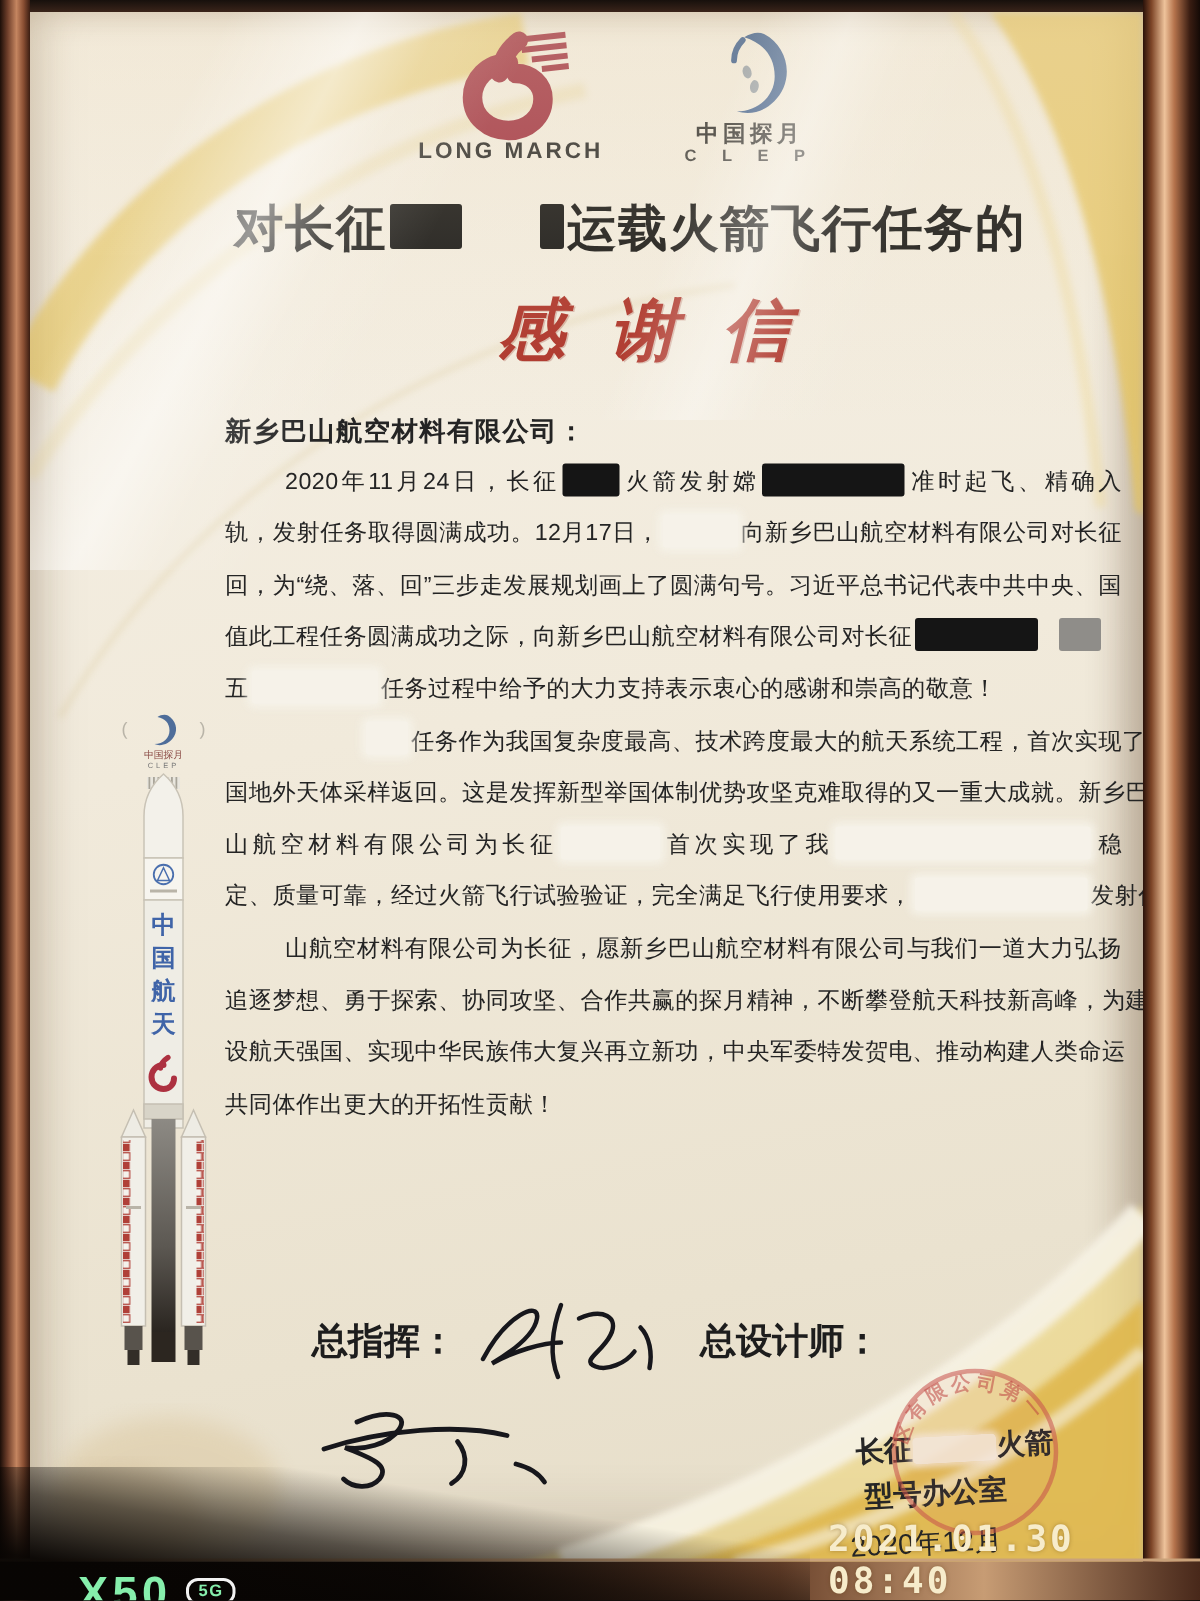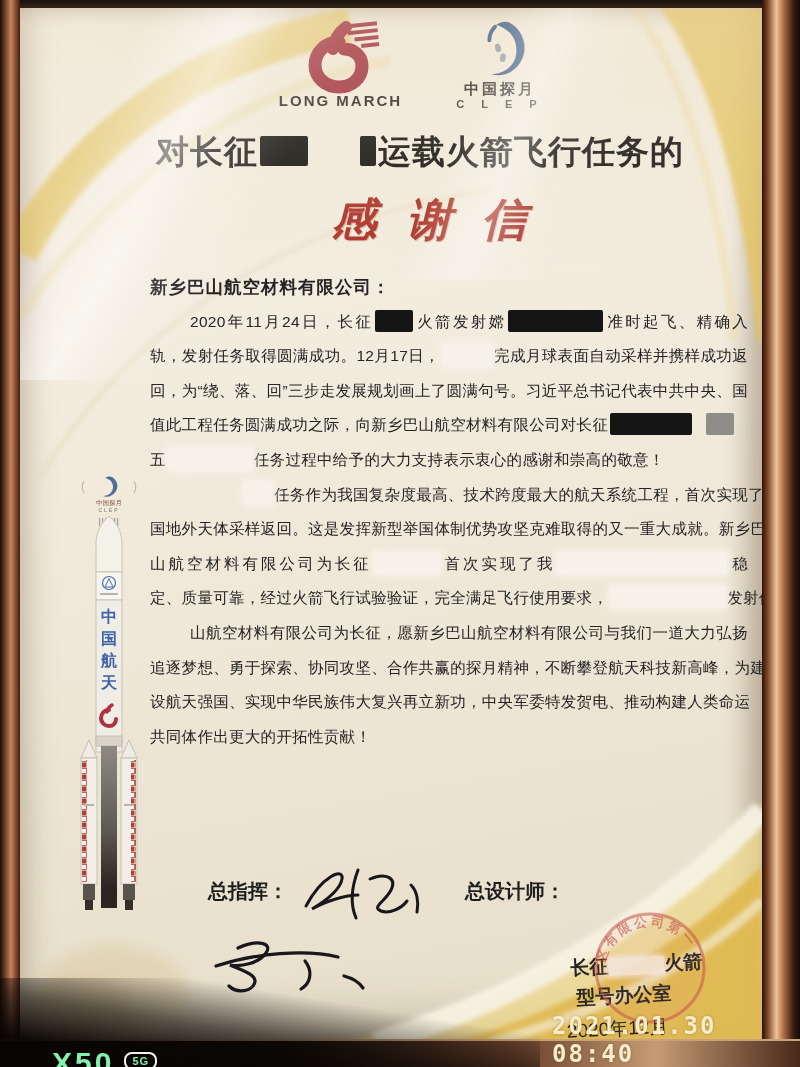--- a/index.html
+++ b/index.html
@@ -143,7 +143,7 @@
     <div class="letter">
         <div class="line bold"><span>新乡巴山航空材料有限公司：</span></div>
         <div class="line just" style="padding-left: 40px;"><span>2020年11月24日，长征</span><span class="rd-b" style="width: 38px;"></span><span>火箭发射嫦</span><span class="rd-b" style="width: 95px;"></span><span>准时起飞、精确入</span></div>
-        <div class="line just"><span>轨，发射任务取得圆满成功。12月17日，</span><span class="rd-w" style="width: 50px;"></span><span>完成月球表面自动采样并携样成功返</span></div>
+        <div class="line just"><span>轨，发射任务取得圆满成功。12月17日，</span><span class="rd-w" style="width: 50px;"></span><span>向新乡巴山航空材料有限公司对长征</span></div>
         <div class="line just"><span>回，为“绕、落、回”三步走发展规划画上了圆满句号。习近平总书记代表中共中央、国</span></div>
         <div class="line"><span>值此工程任务圆满成功之际，向新乡巴山航空材料有限公司对长征</span><span class="rd-b" style="width: 82px;"></span><span class="rd-sp" style="width: 6px;"></span><span class="rd-g" style="width: 28px;"></span></div>
         <div class="line"><span>五</span><span class="rd-w" style="width: 84px;"></span><span>任务过程中给予的大力支持表示衷心的感谢和崇高的敬意！</span></div>

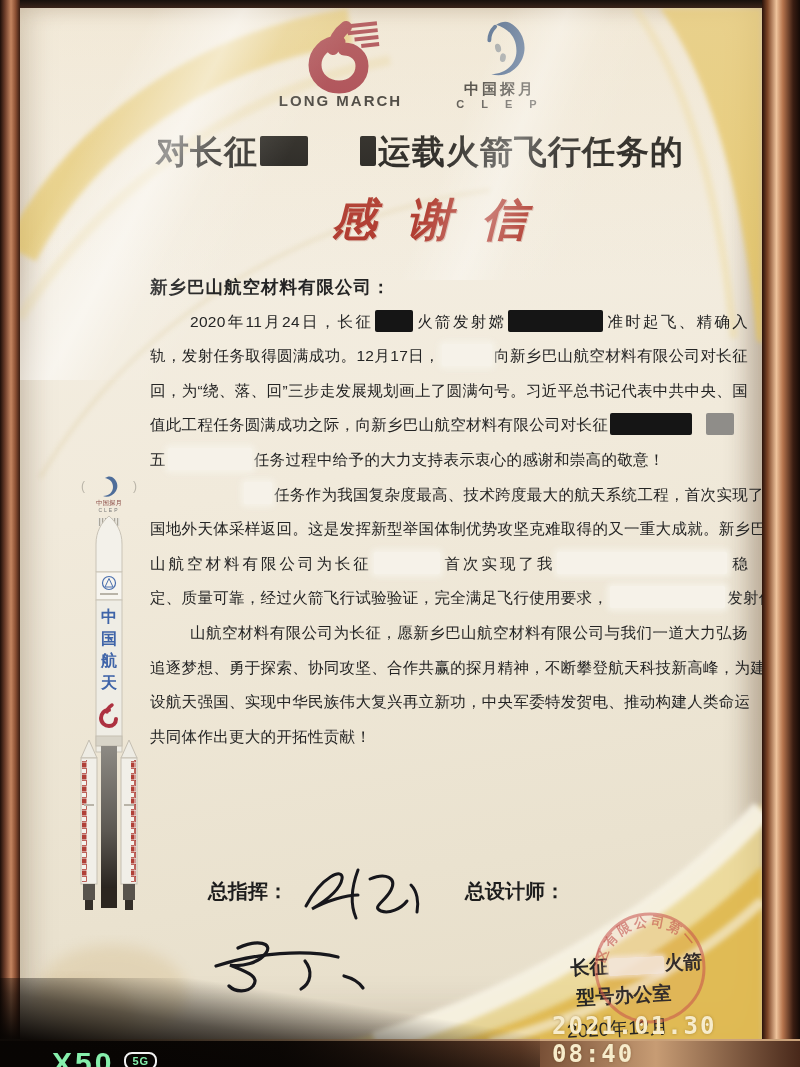--- a/index.html
+++ b/index.html
@@ -52,7 +52,7 @@
   .rocket{position:absolute;left:36px;top:466px;width:106px;height:502px;z-index:5;}
   
   .sig-row{position:absolute;left:188px;top:852px;width:520px;height:80px;z-index:20;}
-  .sig-label{font-size:20px;font-weight:700;color:#1d1d1d;display:inline-block;vertical-align:top;padding-top:18px;}
+  .sig-label{font-size:24px;font-weight:700;color:#1d1d1d;display:inline-block;vertical-align:top;padding-top:18px;}
   .sig-svg{display:inline-block;vertical-align:top;}
   
   .stamp-circle{position:absolute;left:568px;top:898px;width:124px;height:124px;z-index:26;

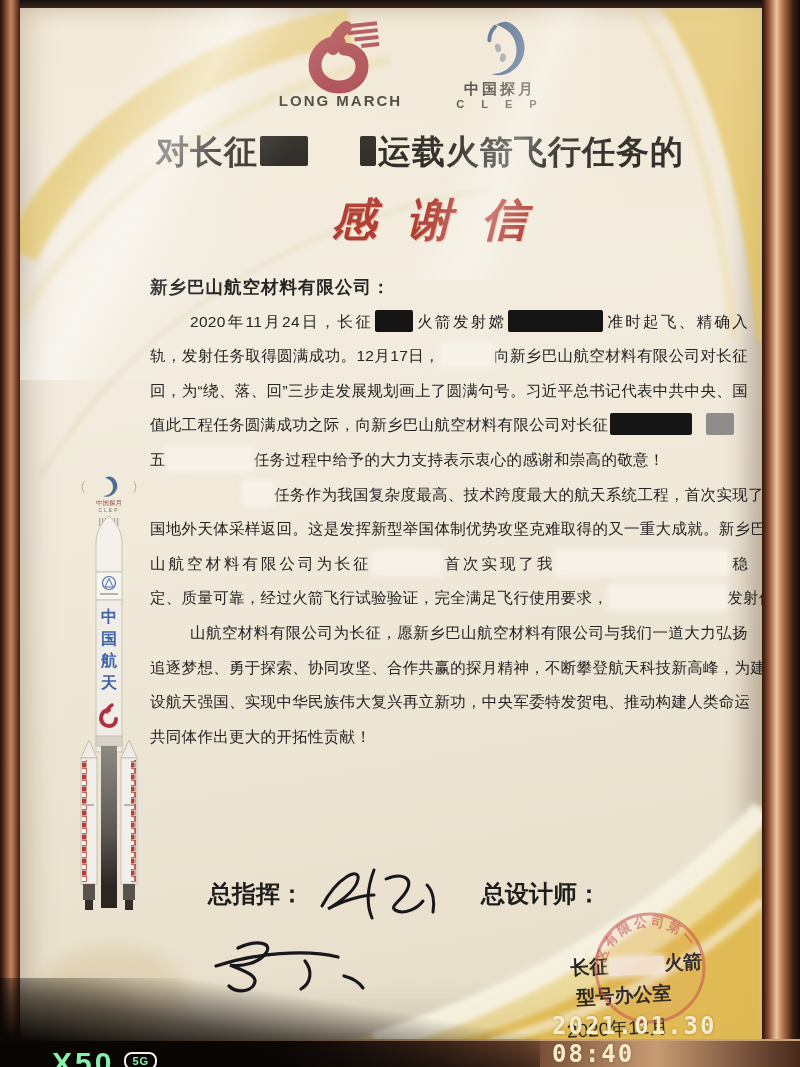--- a/index.html
+++ b/index.html
@@ -229,7 +229,7 @@
           <path d="M119,25 C125,31 127,42 125,52"></path>
         </g>
       </svg>
-      <span class="sig-label" style="margin-left:28px">总设计师：</span>
+      <span class="sig-label" style="margin-left:14px">总设计师：</span>
       <svg class="sig-svg" width="160" height="78" viewBox="0 0 160 78">
         <g fill="none" stroke="#17171c" stroke-width="3.2" stroke-linecap="round">
           <path d="M30,18 C50,9 65,13 58,23 C51,33 34,37 22,35 C36,41 53,46 45,56 C39,63 27,62 21,56"></path>

